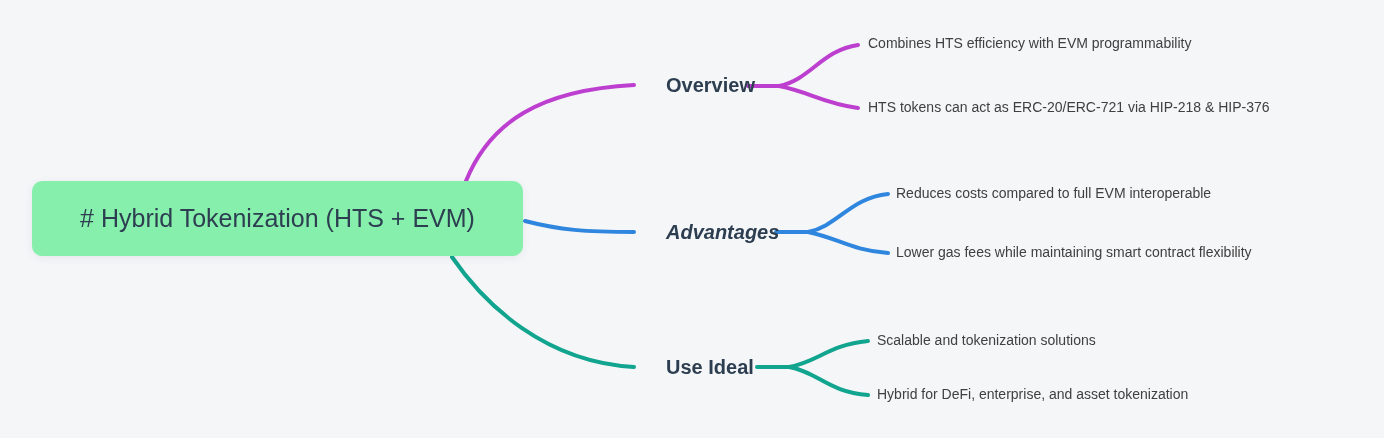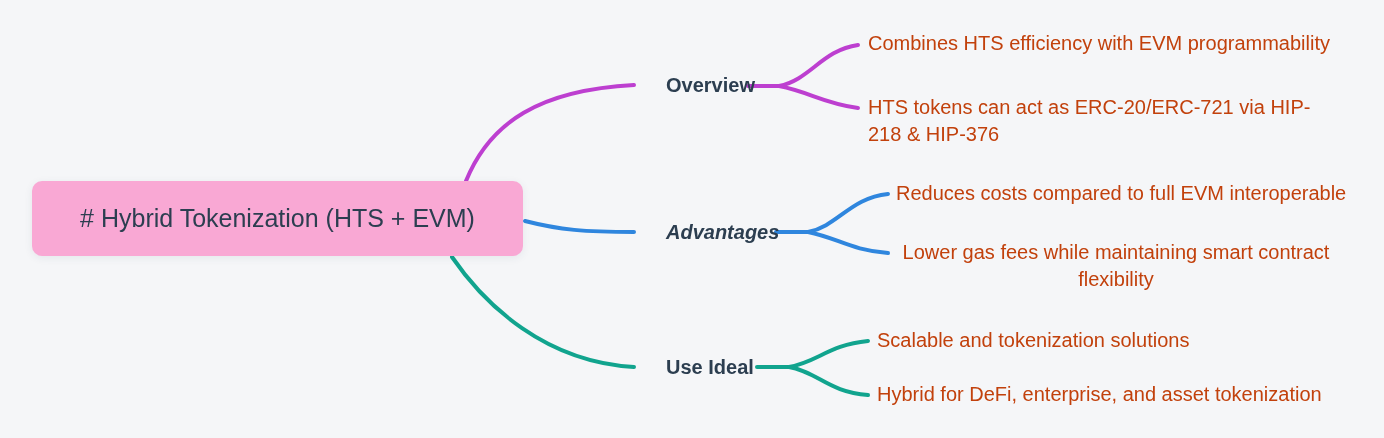--- a/index.html
+++ b/index.html
@@ -40,9 +40,9 @@
   }
   .leaf{
     position:absolute;
-    font-size:20px;
+    font-size:14px;
     line-height:27px;
-    color:#c2410c;
+    color:#404040;
   }
   .leaf--w470{max-width:470px;}
   .leaf--w440{max-width:440px;text-align:center;}

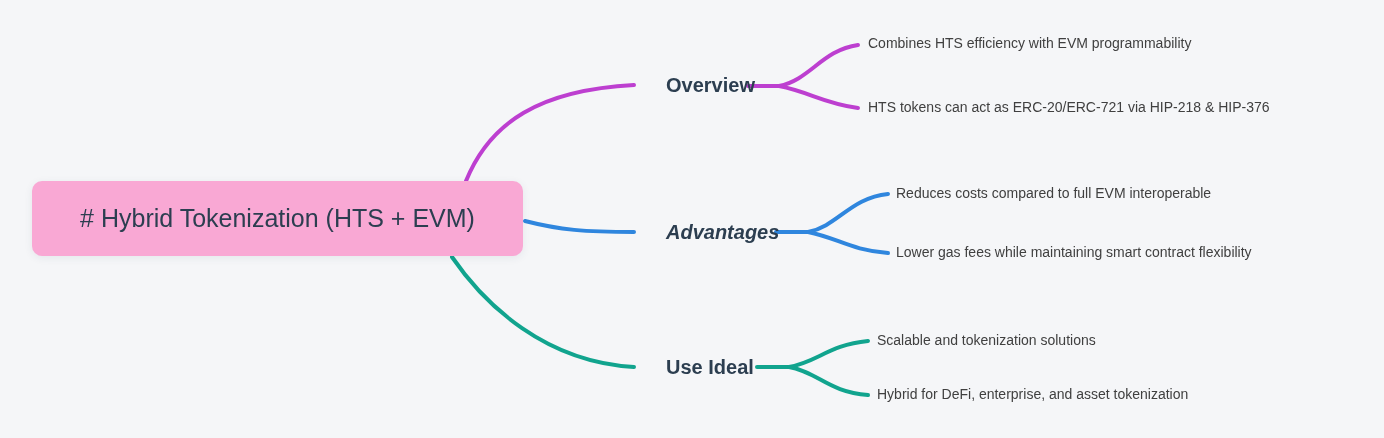--- a/index.html
+++ b/index.html
@@ -20,7 +20,7 @@
     position:absolute;
     left:32px;top:181px;
     width:491px;height:75px;
-    background:#f9a8d4;
+    background:#86efac;
     border-radius:10px;
     box-shadow:0 2px 8px rgba(40,60,90,0.08);
     display:flex;align-items:center;justify-content:center;

